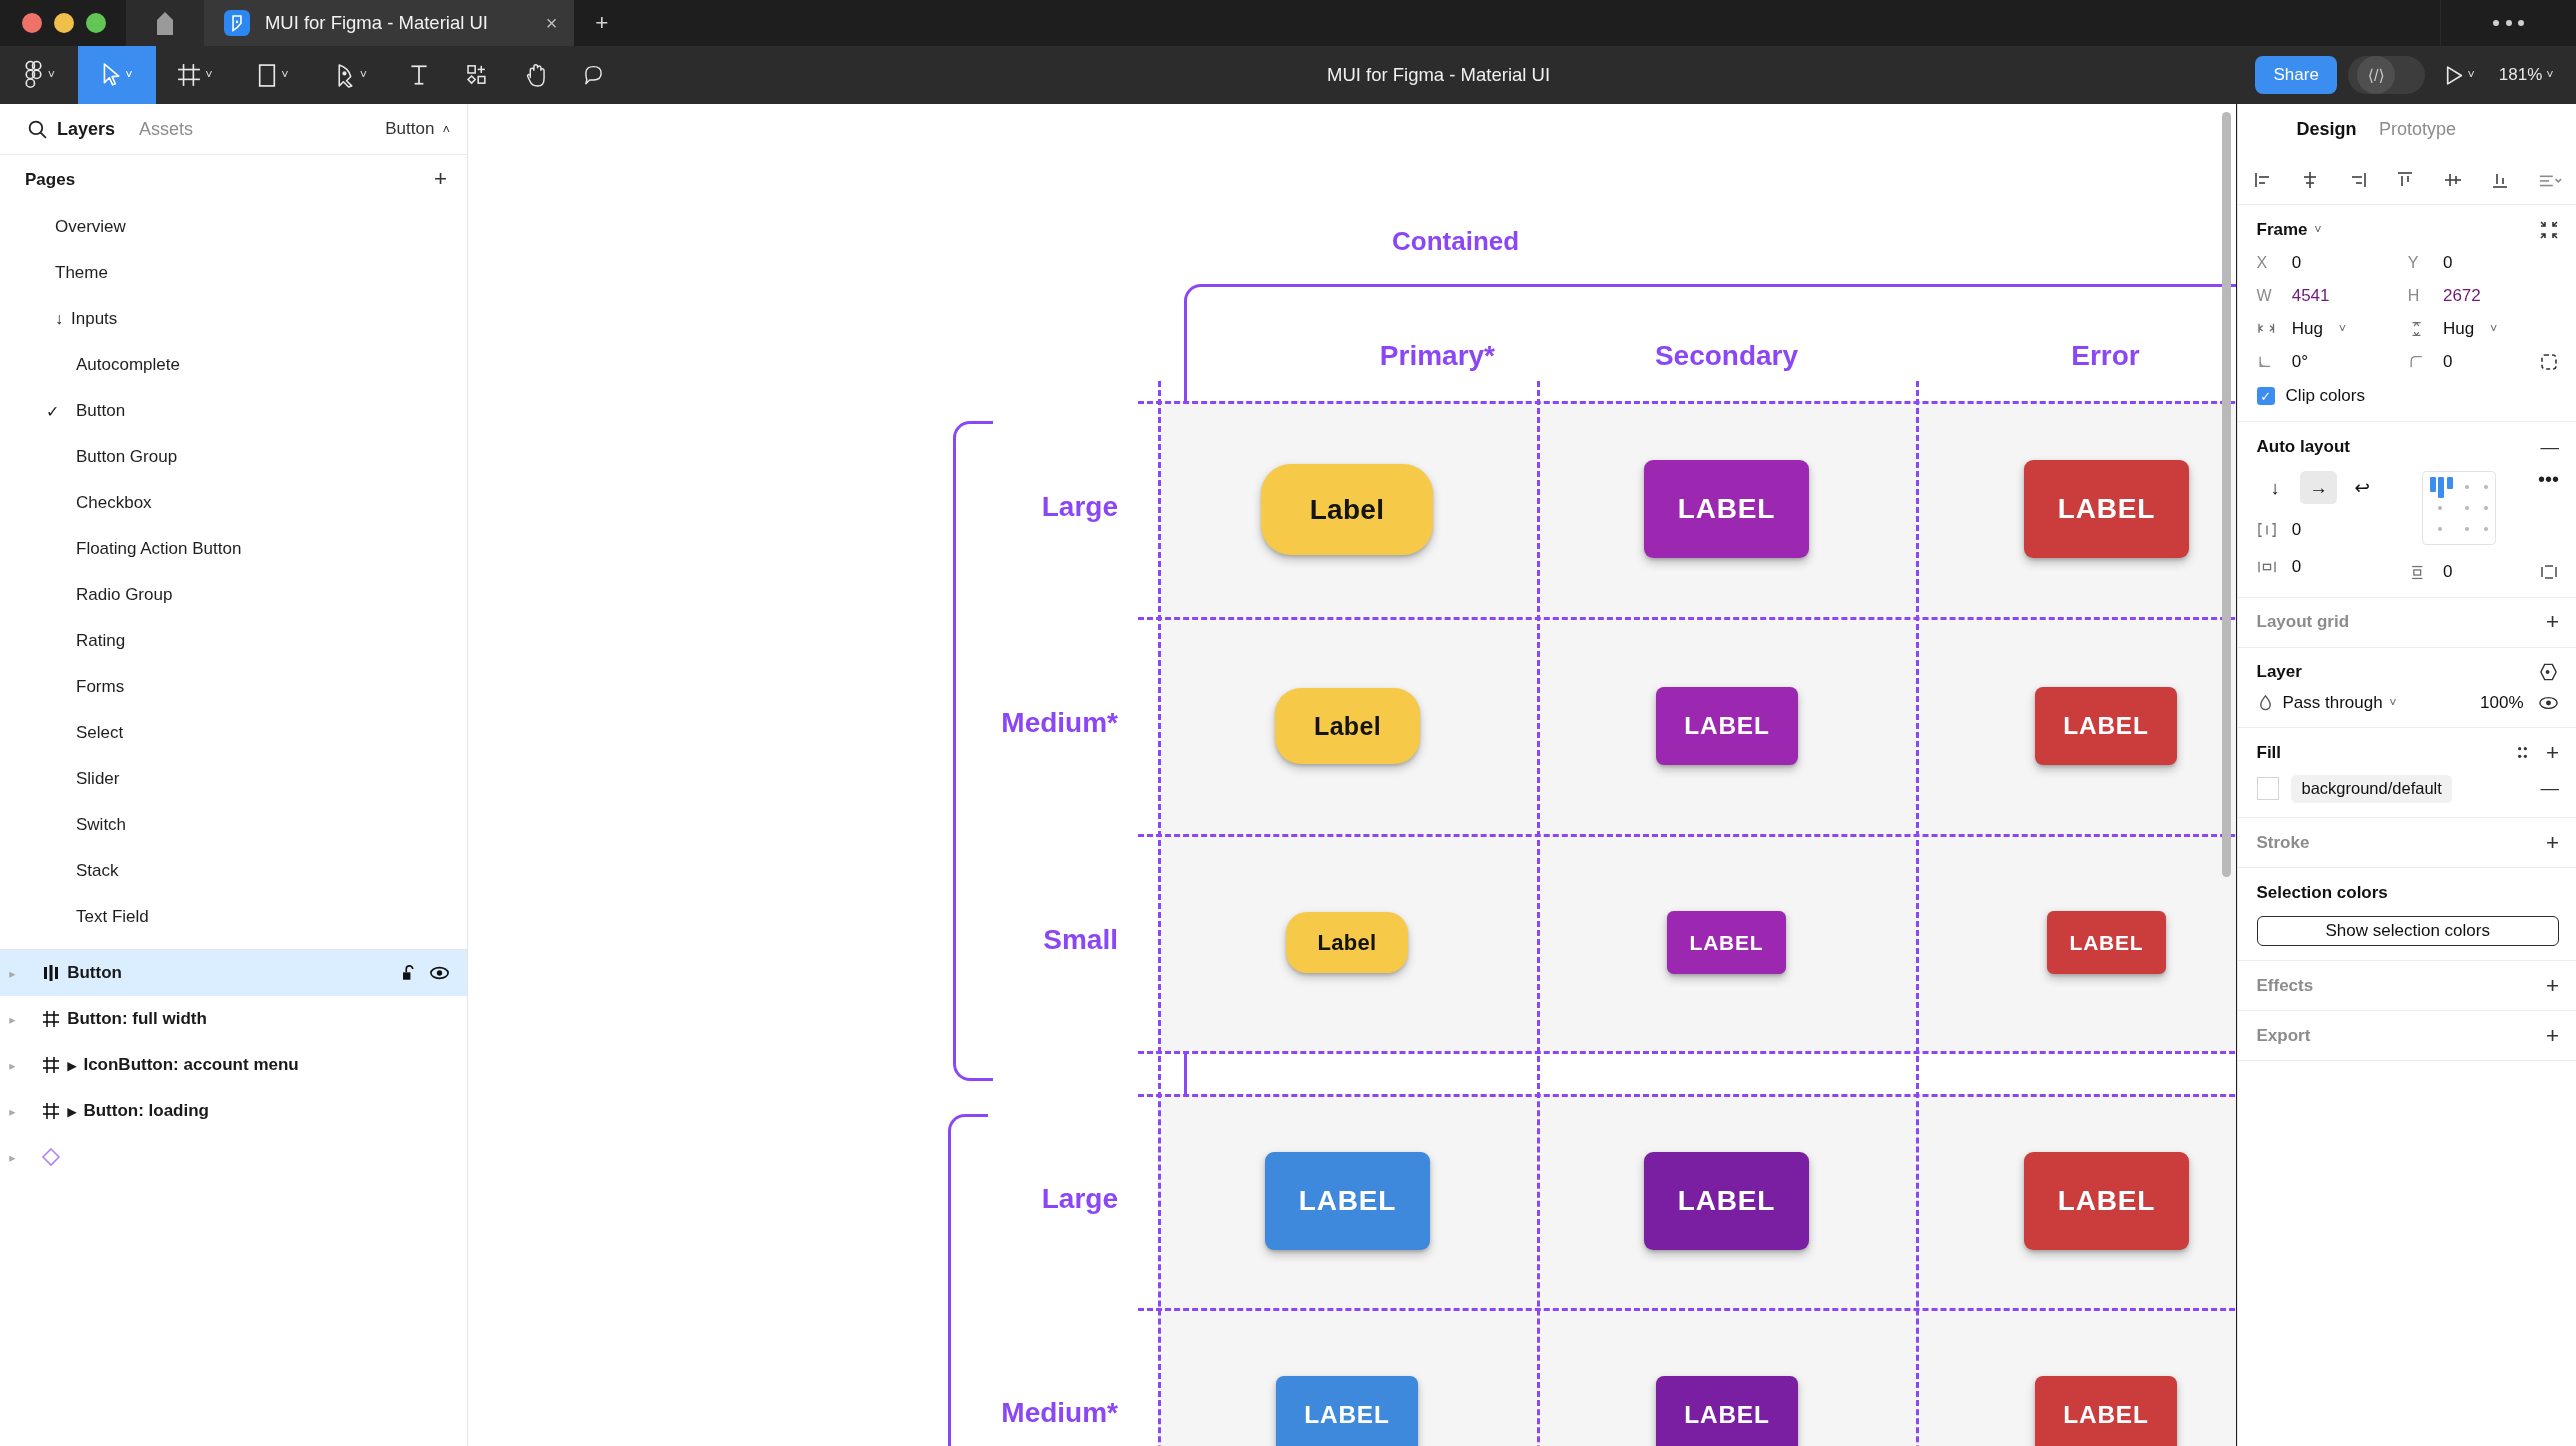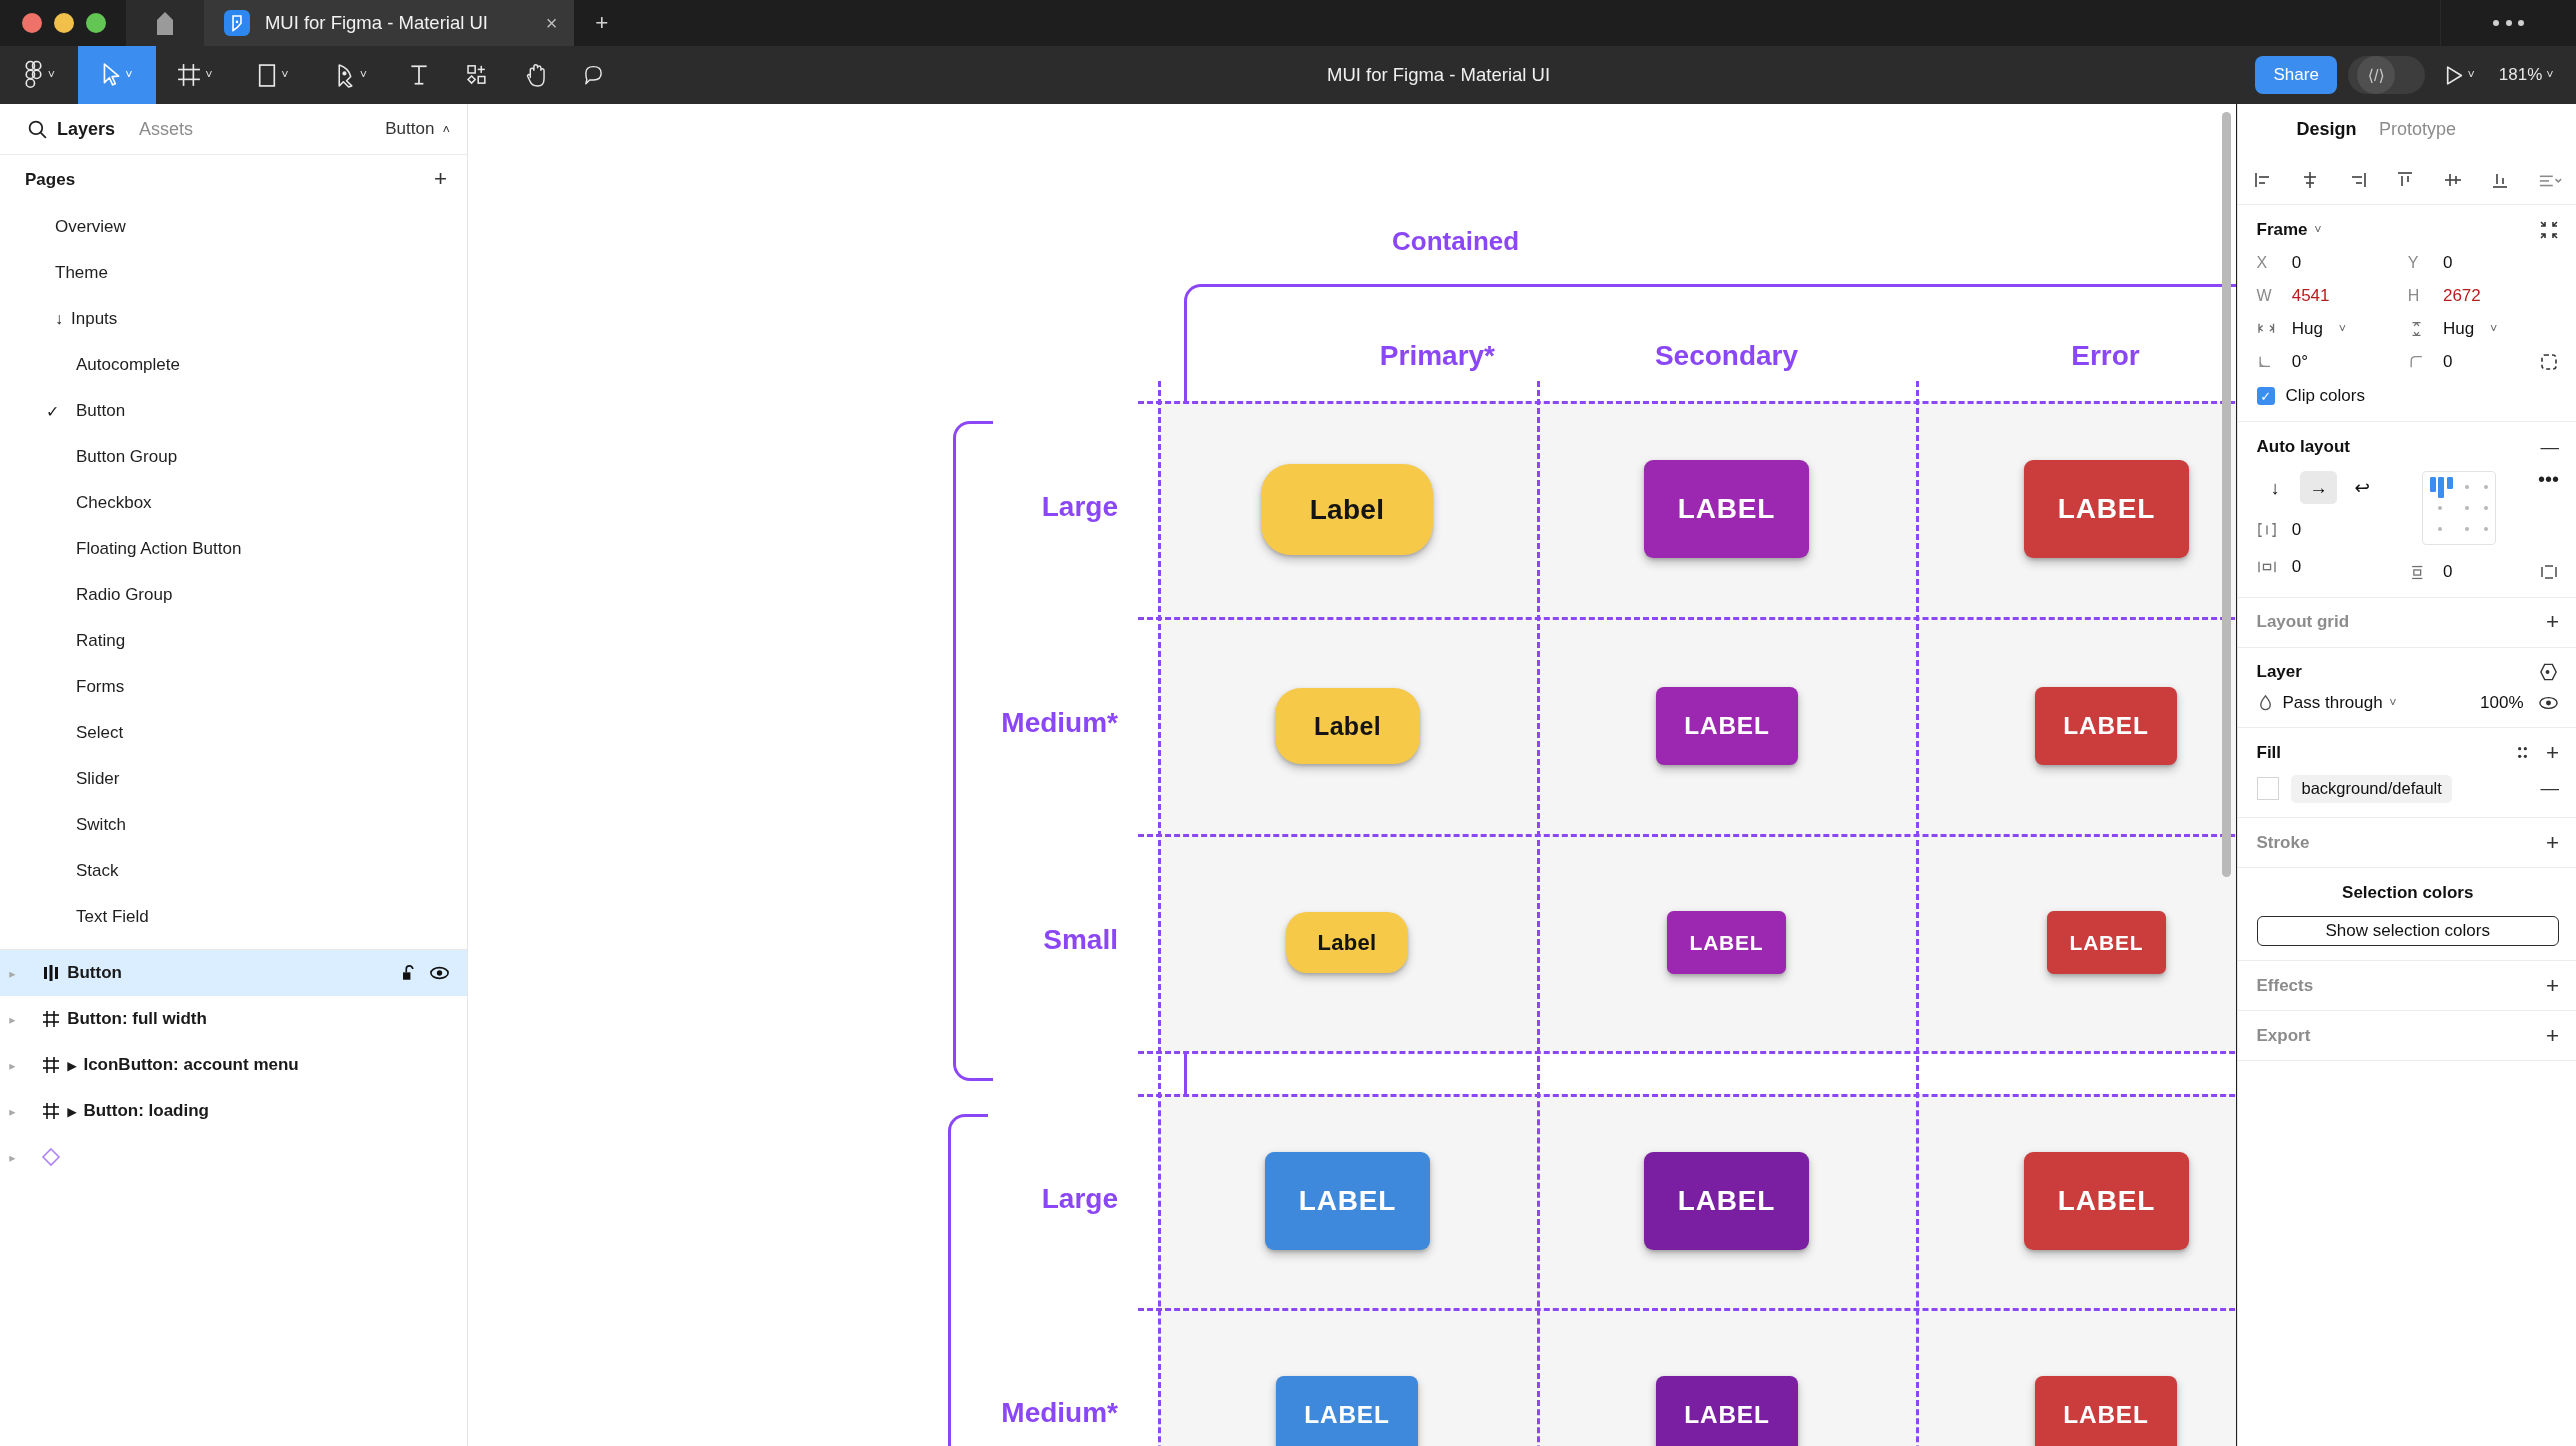--- a/index.html
+++ b/index.html
@@ -182,7 +182,7 @@
     padding: 0 14.5px; border-bottom: 1.3px solid #ececec;
   }
   .sec { padding: 14.5px 17px 14.5px 18.5px; border-bottom: 1.3px solid #ececec; }
-  .sec-title-row { display: flex; align-items: center; justify-content: center; }
+  .sec-title-row { display: flex; align-items: center; }
   .sec-title { font-size: 17px; font-weight: bold; color: #111; }
   .sec-title.muted { color: #8c8c8c; font-weight: bold; }
   .sec-caret { margin-left: 6.6px; color: #666; font-size: 12.5px; }

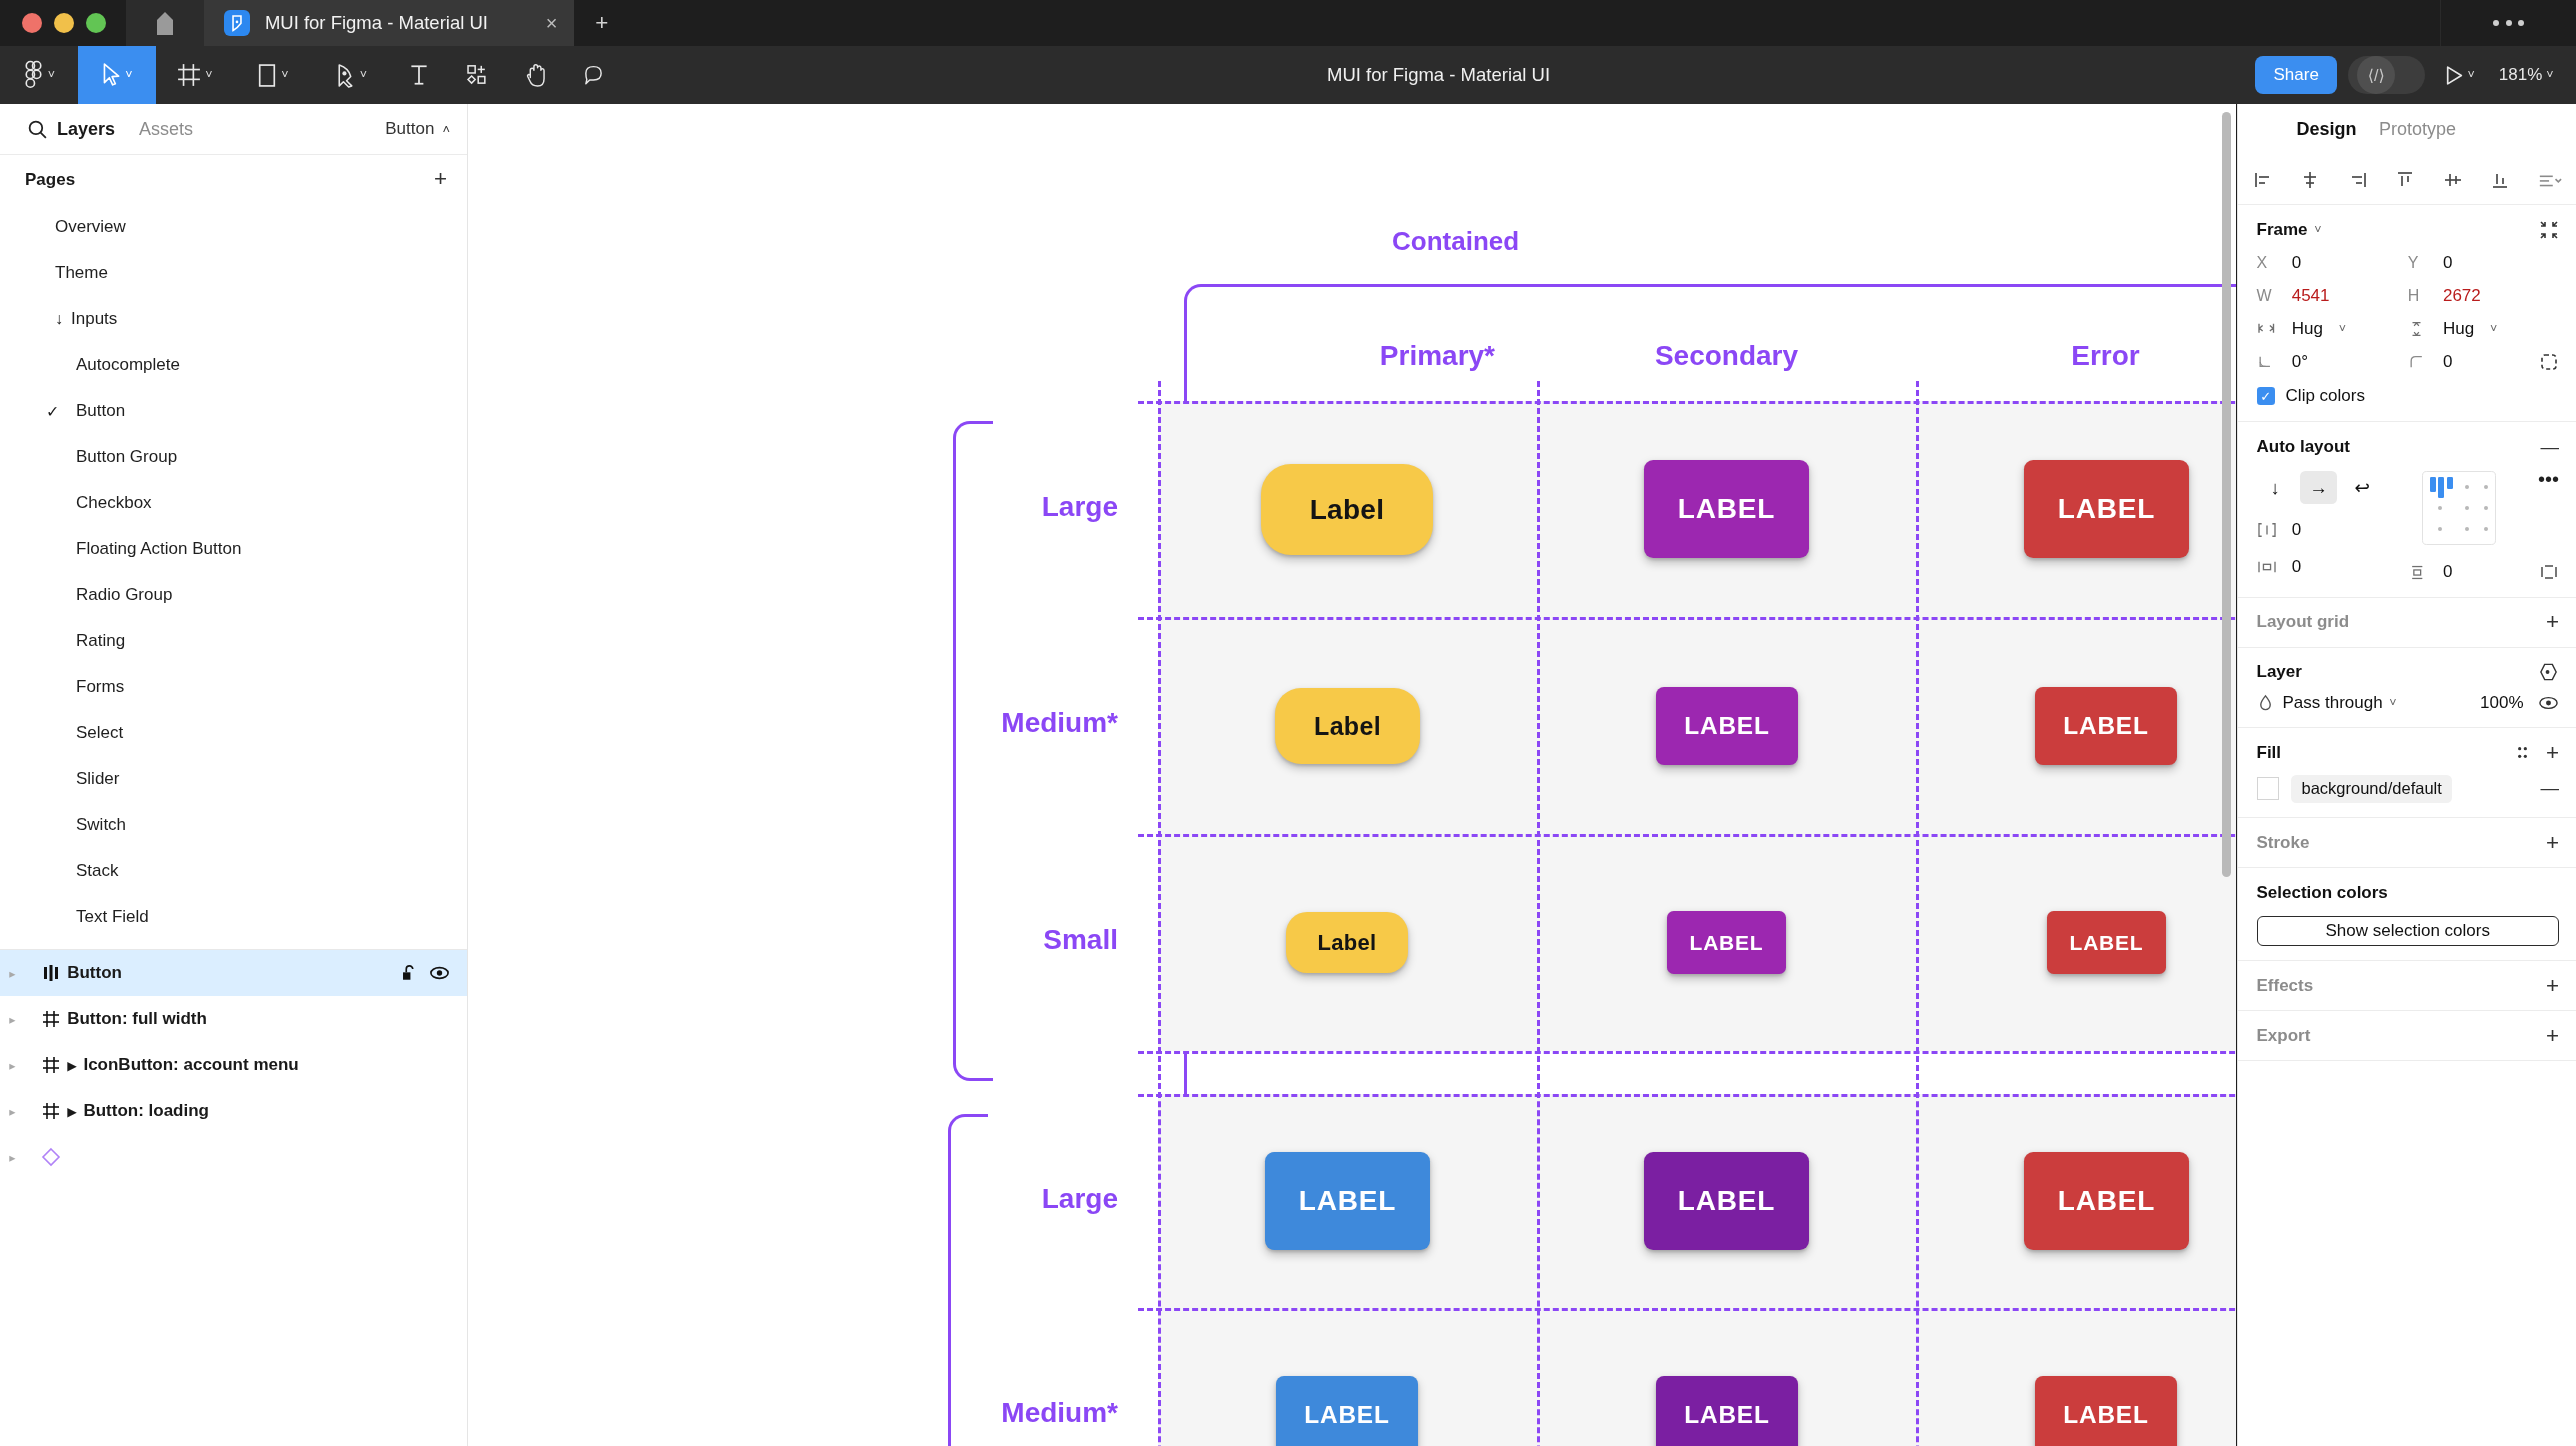--- a/index.html
+++ b/index.html
@@ -191,7 +191,7 @@
   .prop-col { width: 50%; display: flex; align-items: center; gap: 9.2px; }
   .prop-ico { width: 26px; color: #8a8a8a; font-size: 16px; display:flex; align-items:center; }
   .prop-val { font-size: 17px; color: #111; }
-  .prop-val.muted { color: #b91c1c; }
+  .prop-val.muted { color: #701a75; }
   .prop-row { display: flex; align-items: center; margin-top: 14.5px; }
   .chk {
     width: 18.5px; height: 18.5px; border-radius: 3.3px; background: #3b8ef0;

